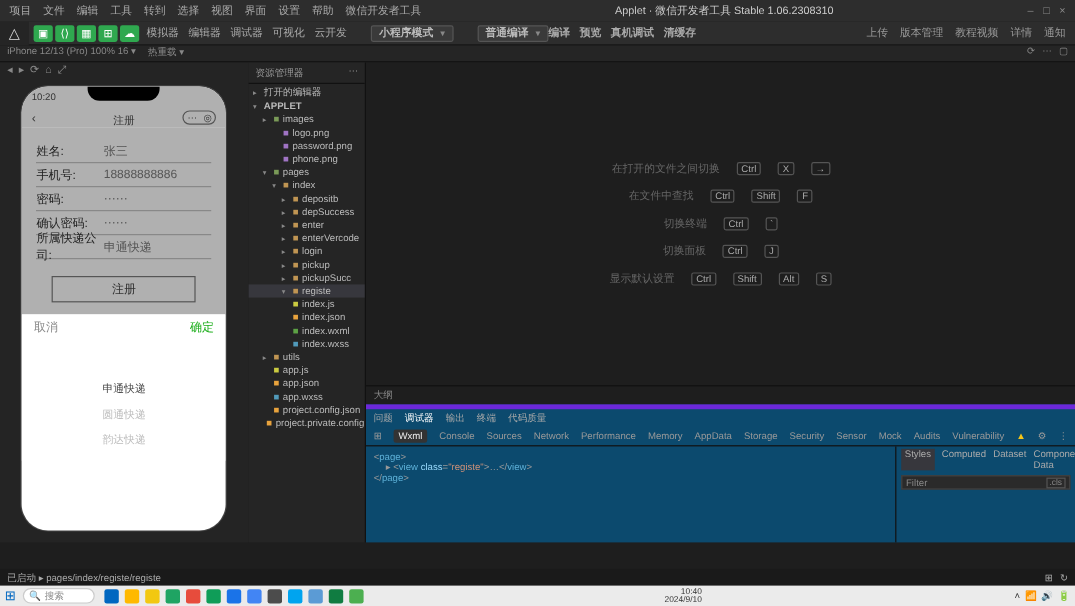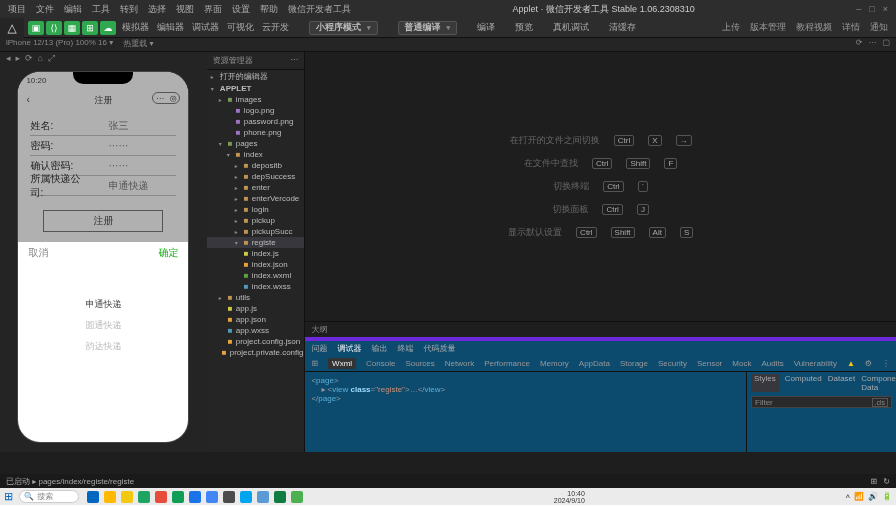--- a/index.html
+++ b/index.html
@@ -15,7 +15,7 @@
 .tlabels { display:flex; gap:8px; margin-left:6px; color:#aaa; font-size:9px;}
 .combo { margin-left:20px; background:#3a3a3a; border:1px solid #555; height:14px; padding:0 6px; display:flex; align-items:center; gap:6px; font-size:9px; color:#bbb; border-radius:2px;font-weight:bold;}
 .combo .arr { font-size:7px; color:#888;}
-.rlabels { margin-left:20px; display:flex; gap:20px; font-size:9px; color:#aaa;}
+.rlabels { margin-left:0; display:flex; gap:8px; font-size:9px; color:#aaa;font-weight:bold;}
 .ricons { margin-left:auto; display:flex; gap:10px; padding-right:8px; color:#999; font-size:9px;}
 .subbar { height:14px; background:#252525; display:flex; font-size:8px; color:#888; border-bottom:1px solid #111;}
 .subbar .l { padding-left:6px;}

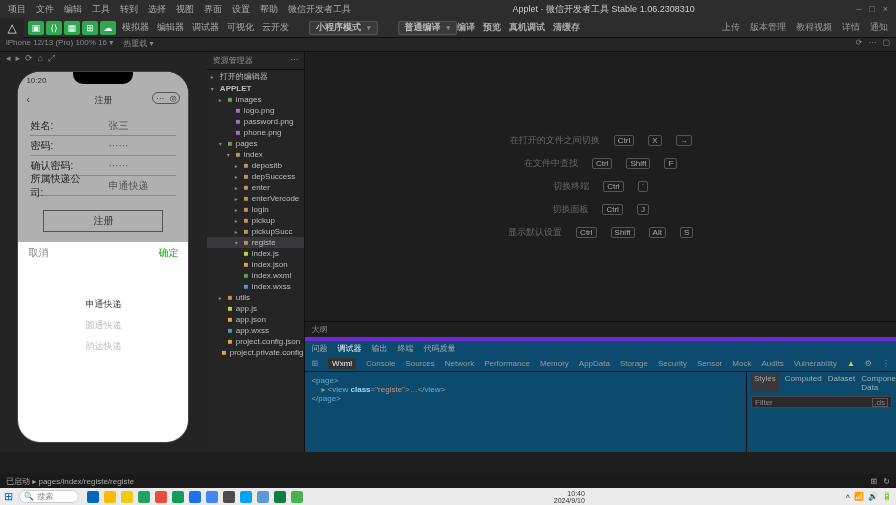--- a/index.html
+++ b/index.html
@@ -33,7 +33,7 @@
 .pform { background:#b0b0b0; padding:10px 12px; font-size:10px; color:#222;}
 .prow { display:flex; align-items:center; height:20px; border-bottom:1px solid #888;}
 .prow .lab { width:56px;}
-.prow .val { color:#555;margin-left:22px;}
+.prow .val { color:#555;}
 .pbtn { margin:14px auto 0; width:120px; height:22px; border:1px solid #555; display:flex; align-items:center; justify-content:center; font-size:10px; color:#333; background:transparent;}
 .picker { background:#fff; }
 .pickerbar { display:flex; justify-content:space-between; padding:4px 10px; font-size:10px;}

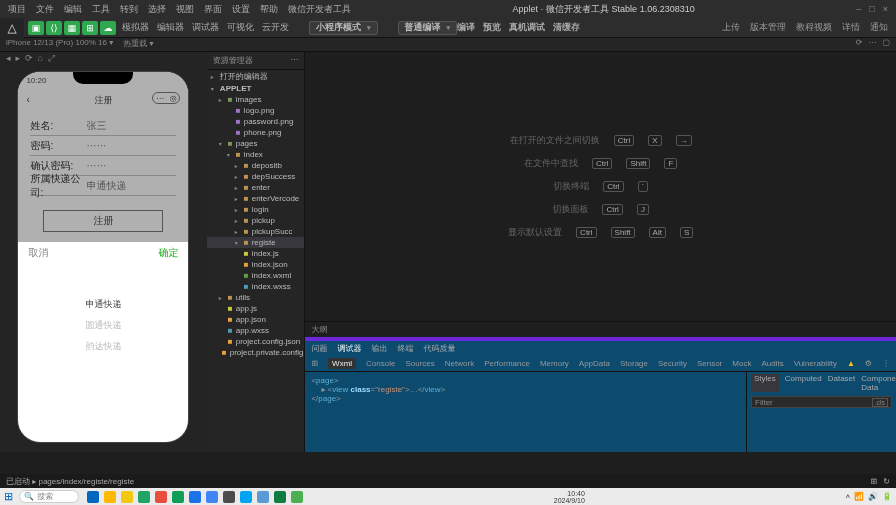--- a/index.html
+++ b/index.html
@@ -183,6 +183,10 @@
             <span class="val">张三</span>
           </div>
           <div class="prow">
+            <span class="lab">手机号:</span>
+            <span class="val">18888888886</span>
+          </div>
+          <div class="prow">
             <span class="lab">密码:</span>
             <span class="val">······</span>
           </div>

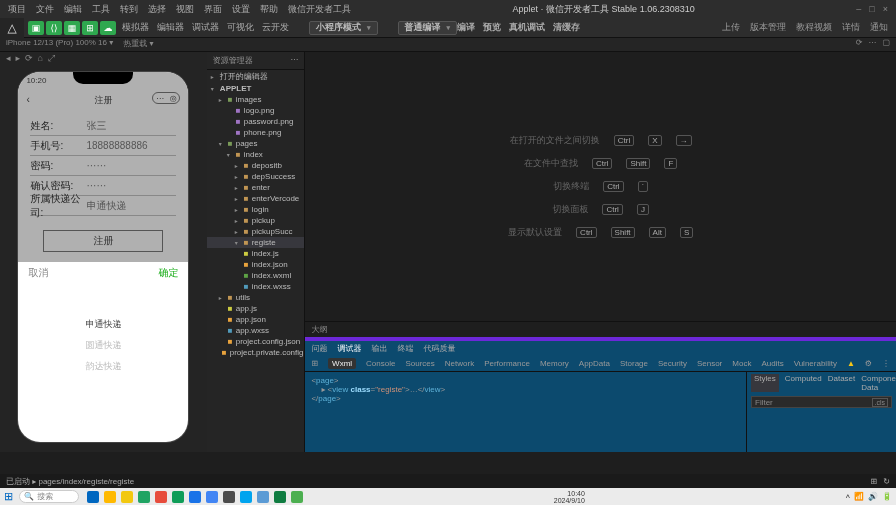--- a/index.html
+++ b/index.html
@@ -66,7 +66,7 @@
 .dtabs2 .act2 { background:#333; padding:1px 4px; color:#eee; border-radius:2px;}
 .dbody { flex:1; display:flex;}
 .dcode { flex:1; padding:4px 6px; color:#999; font-family:monospace;}
-.dcode .tag{ color:#5db0d7;} .dcode .attr{color:#9cdcfe;font-weight:bold;} .dcode .str{color:#ce9178;}
+.dcode .tag{ color:#5db0d7;} .dcode .attr{color:#9cdcfe;} .dcode .str{color:#ce9178;}
 .dside { width:150px; border-left:1px solid #111; display:flex; flex-direction:column;}
 .dstabs { display:flex; gap:6px; padding:2px 4px; font-size:8px; color:#aaa;}
 .dstabs .act3{ background:#37373d; padding:0 3px;}

